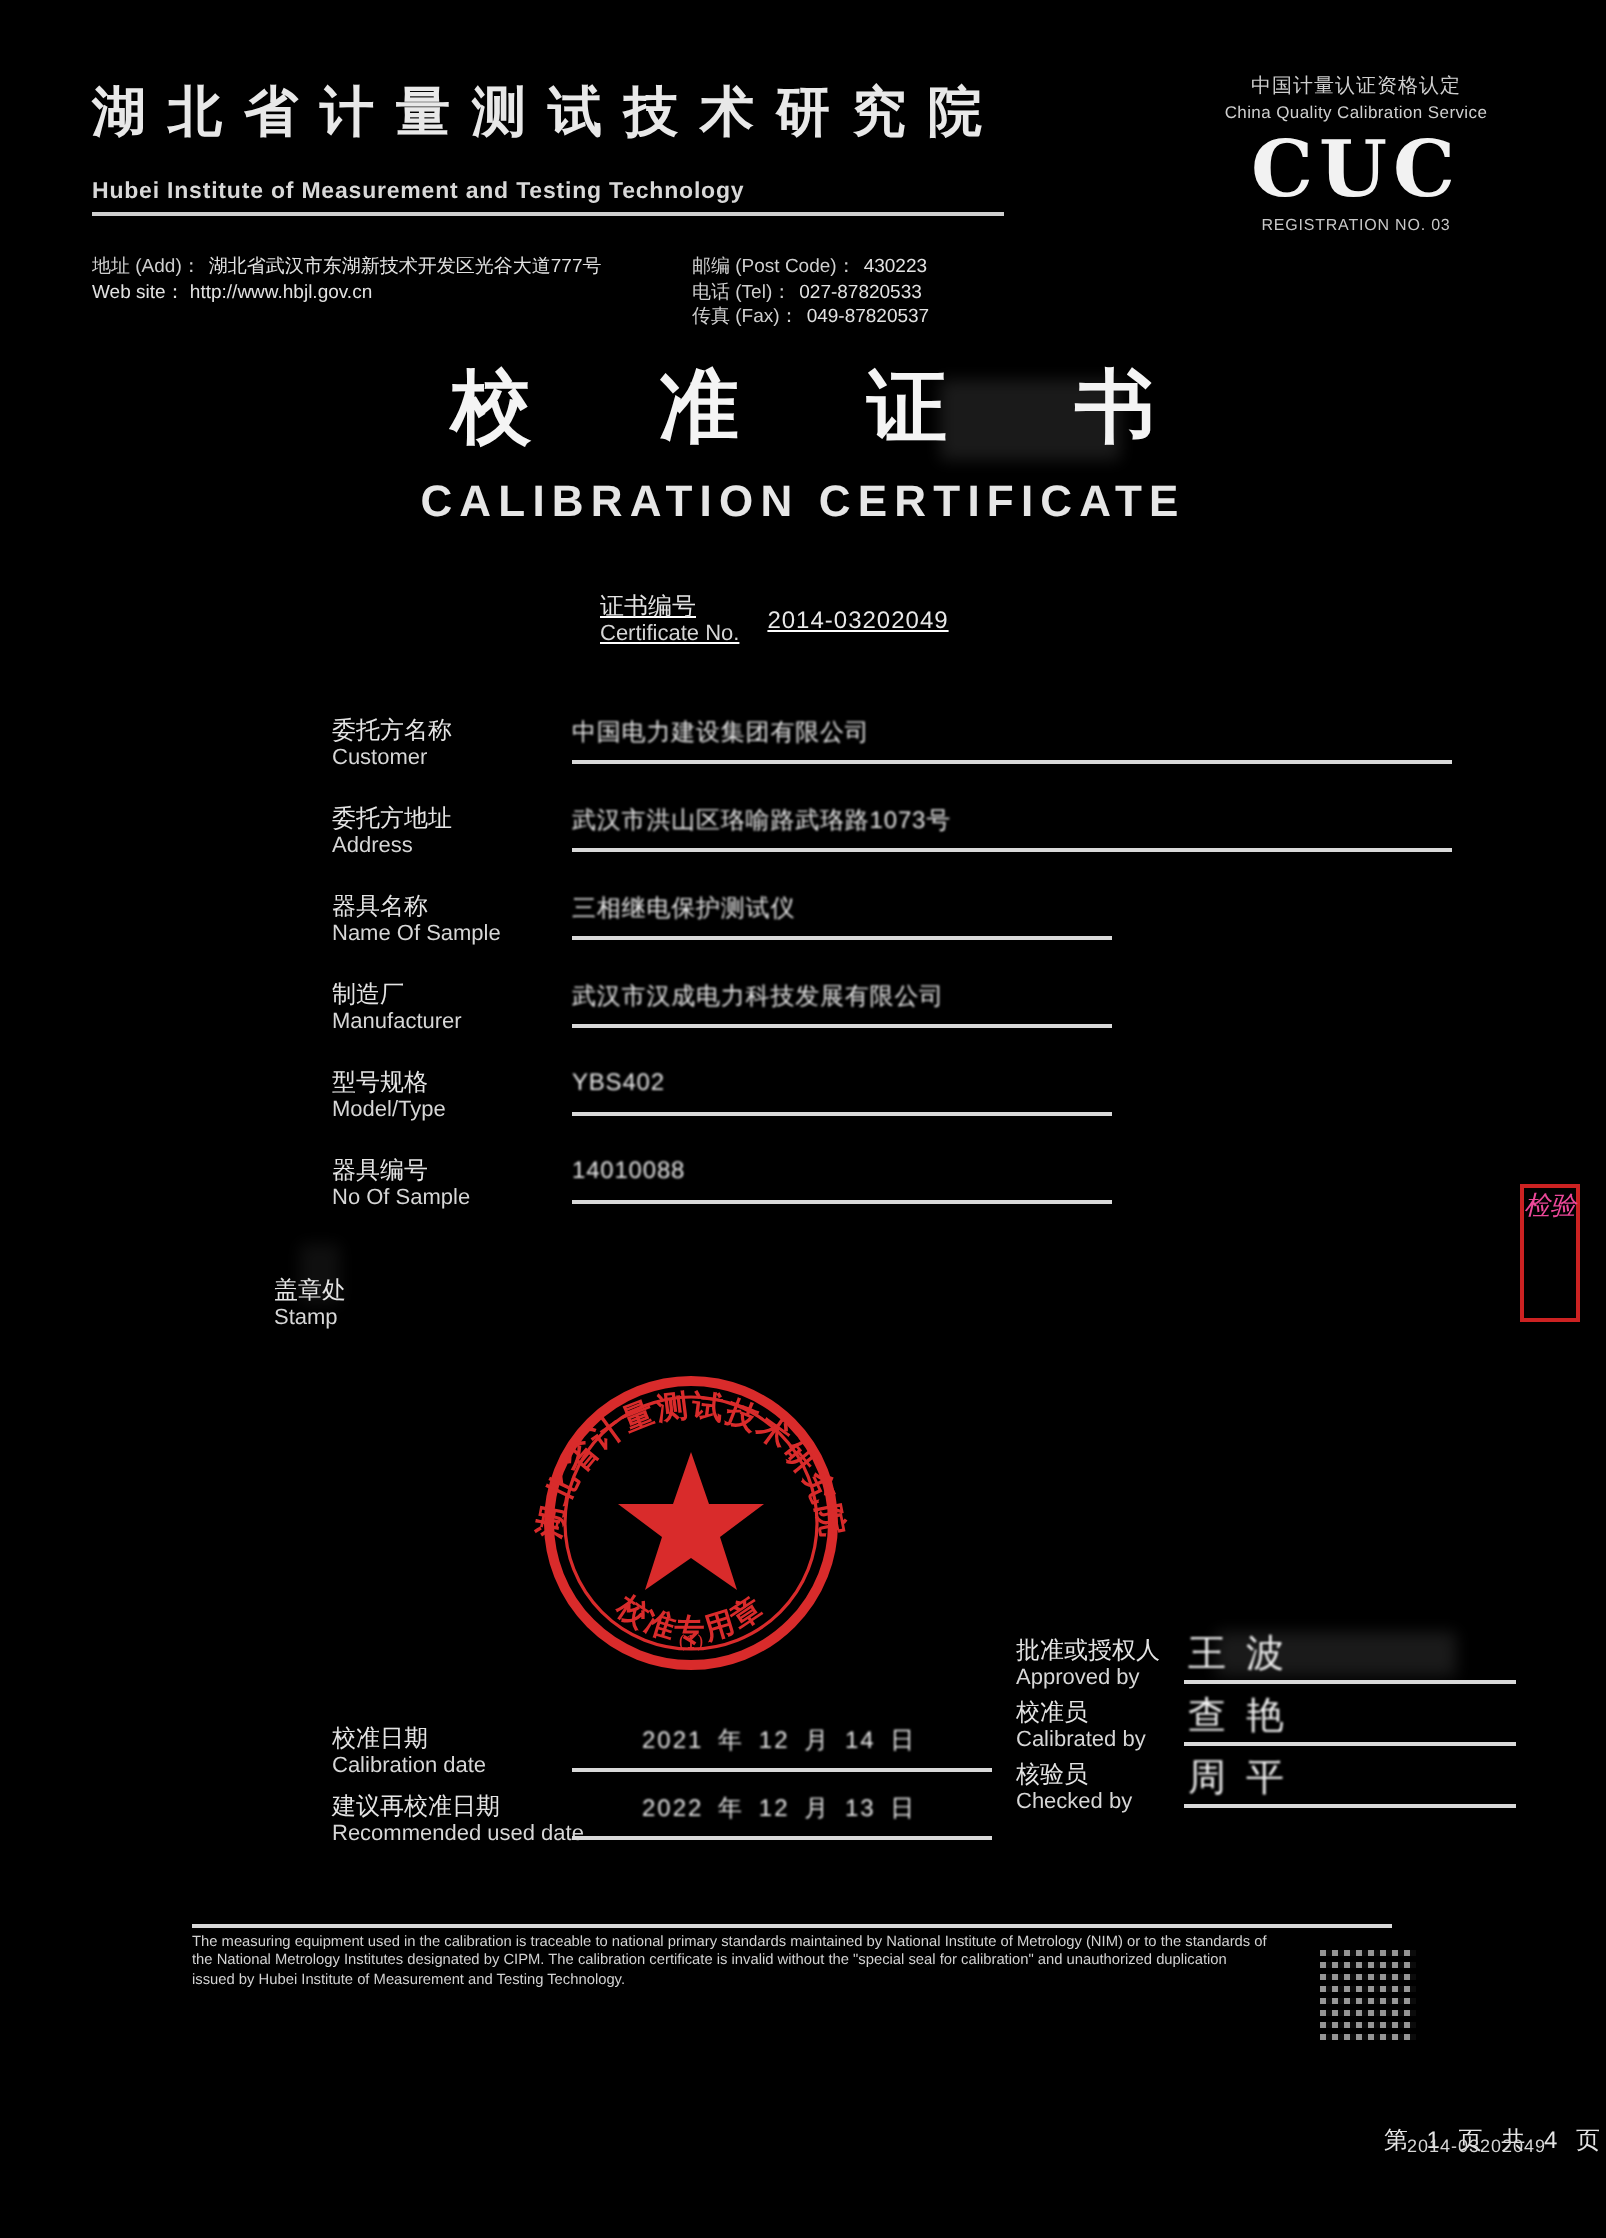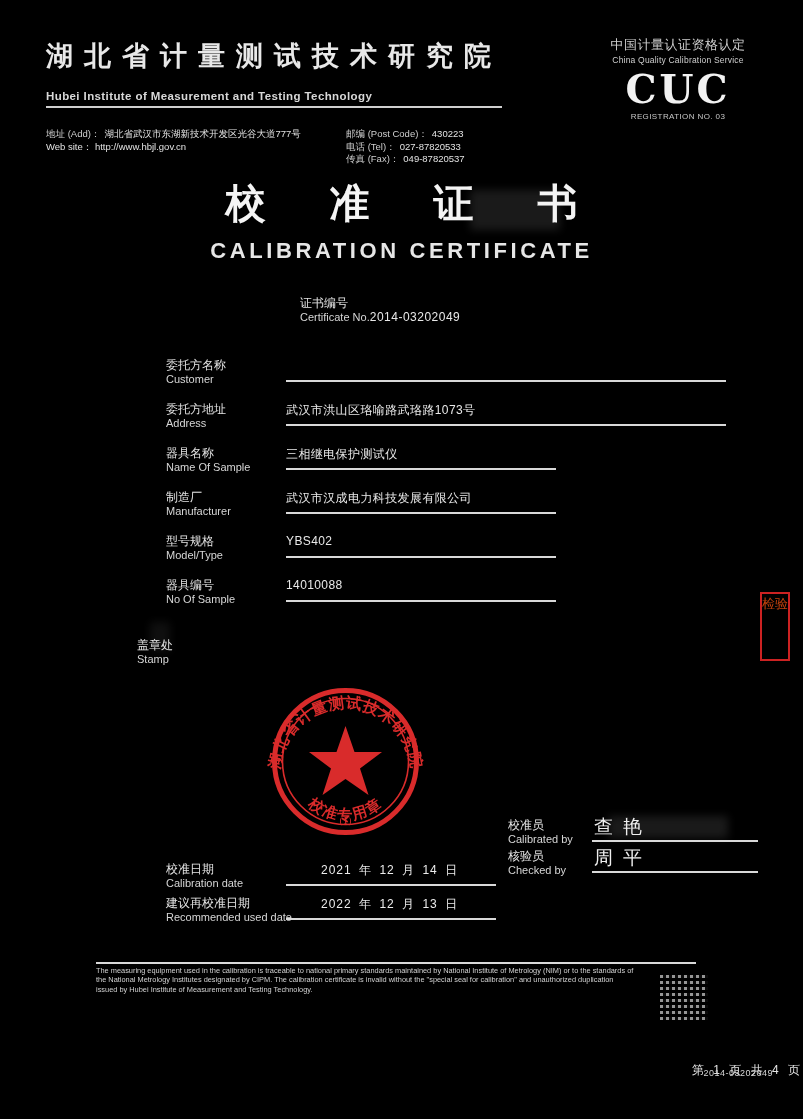--- a/index.html
+++ b/index.html
@@ -55,7 +55,7 @@
   .cuc{
     position:absolute;right:0;top:-2px;width:160px;text-align:center;
   }
-  .cuc-cn{font-size:13px;letter-spacing:.5px;color:#cfcfcf;filter:blur(.3px);}
+  .cuc-cn{font-size:10px;letter-spacing:.5px;color:#cfcfcf;filter:blur(.3px);}
   .cuc-en{font-size:8.5px;letter-spacing:.2px;color:#cfcfcf;margin-top:1px;filter:blur(.3px);}
   .cuc-big{
     font-family:"DejaVu Serif", serif;

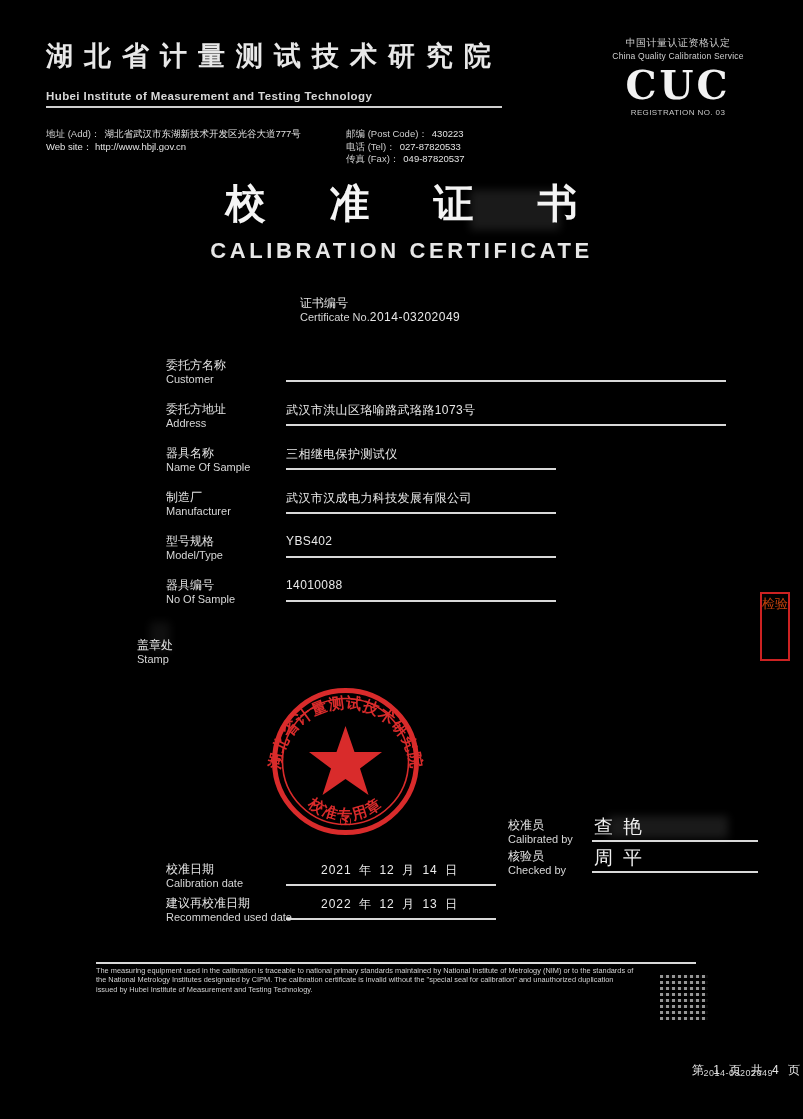--- a/index.html
+++ b/index.html
@@ -82,7 +82,7 @@
   
   .certno{
     position:absolute;left:300px;top:296px;width:400px;
-    display:flex;align-items:flex-end;
+    display:flex;align-items:center;gap:14px;text-decoration:underline;
   }
   .lbl{
     font-size:12px;line-height:14px;color:#e4e4e4;white-space:nowrap;

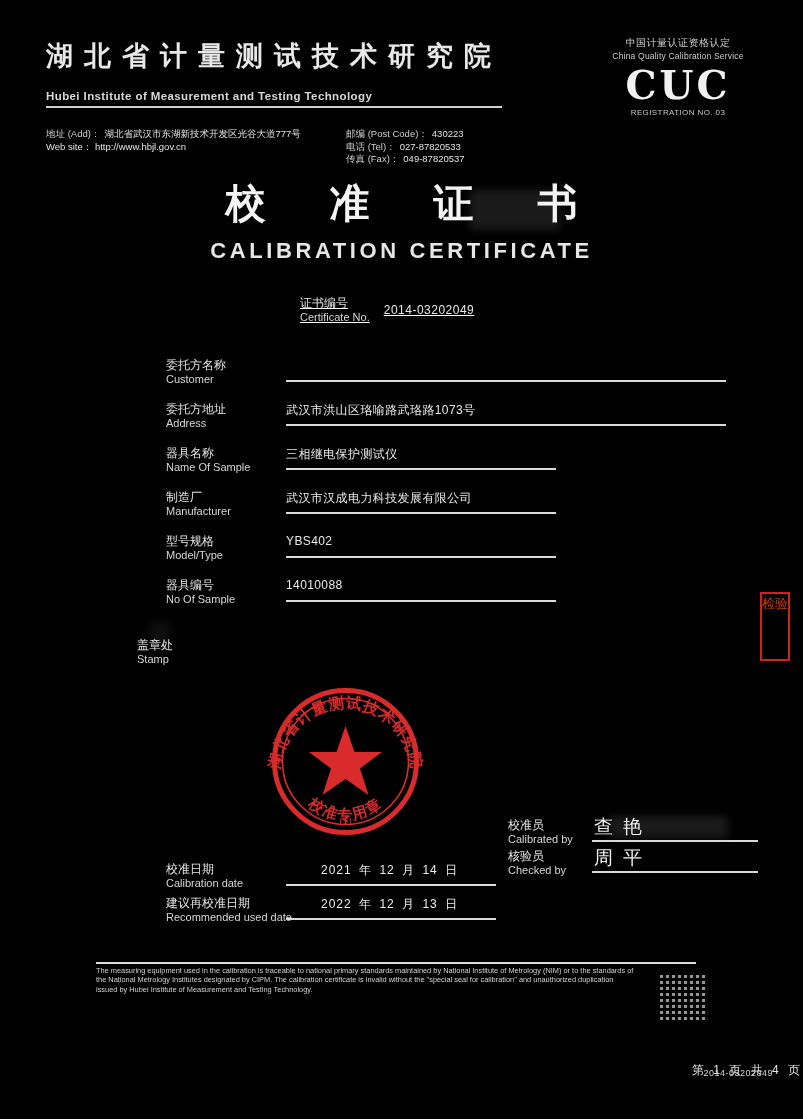--- a/index.html
+++ b/index.html
@@ -250,6 +250,7 @@
         <span>委托方名称</span>
         <span class="en">Customer</span>
       </div>
+      <div class="valbox">中国电力建设集团有限公司</div>
       <div class="underline"></div>
     </div>
 

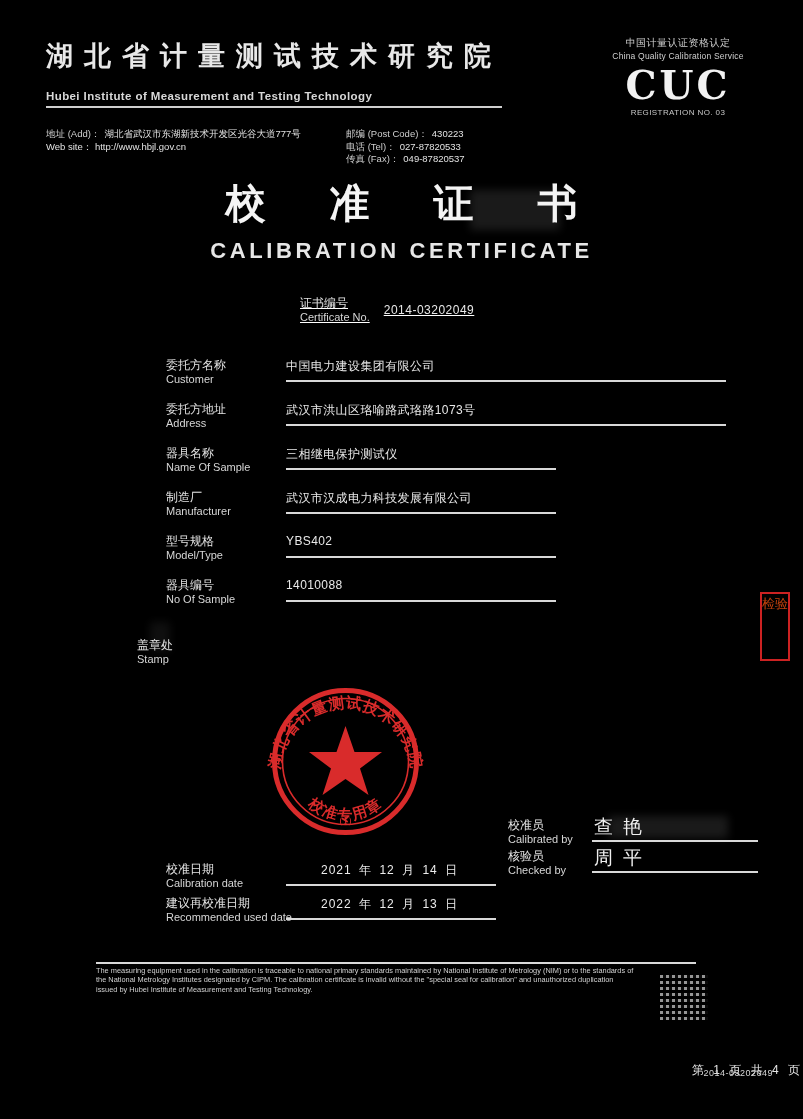--- a/index.html
+++ b/index.html
@@ -120,10 +120,11 @@
   .side-stamp{
     position:absolute;left:760px;top:592px;width:26px;height:62px;
     border:2px solid #cc2222;
-    color:#c2410c;font-size:13px;line-height:13px;
+    color:#ec4899;font-size:13px;line-height:13px;
     font-family:"DejaVu Serif", serif;
     text-align:center;padding-top:3px;
     letter-spacing:0;
+    font-style:italic;
   }
 
   

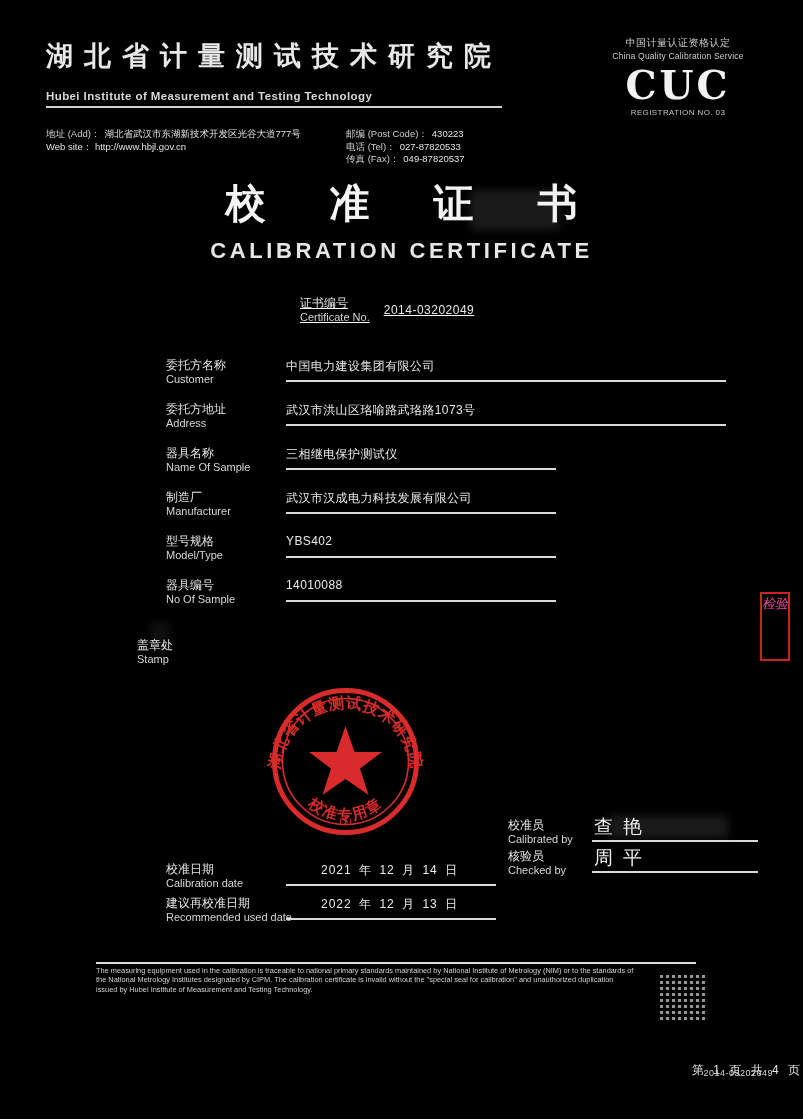--- a/index.html
+++ b/index.html
@@ -330,6 +330,14 @@
   <div class="sigs">
     <div class="sigrow">
       <div class="lblbox lbl">
+        <span>批准或授权人</span>
+        <span class="en">Approved by</span>
+      </div>
+      <div class="sigval">王 波</div>
+      <div class="underline"></div>
+    </div>
+    <div class="sigrow">
+      <div class="lblbox lbl">
         <span>校准员</span>
         <span class="en">Calibrated by</span>
       </div>

